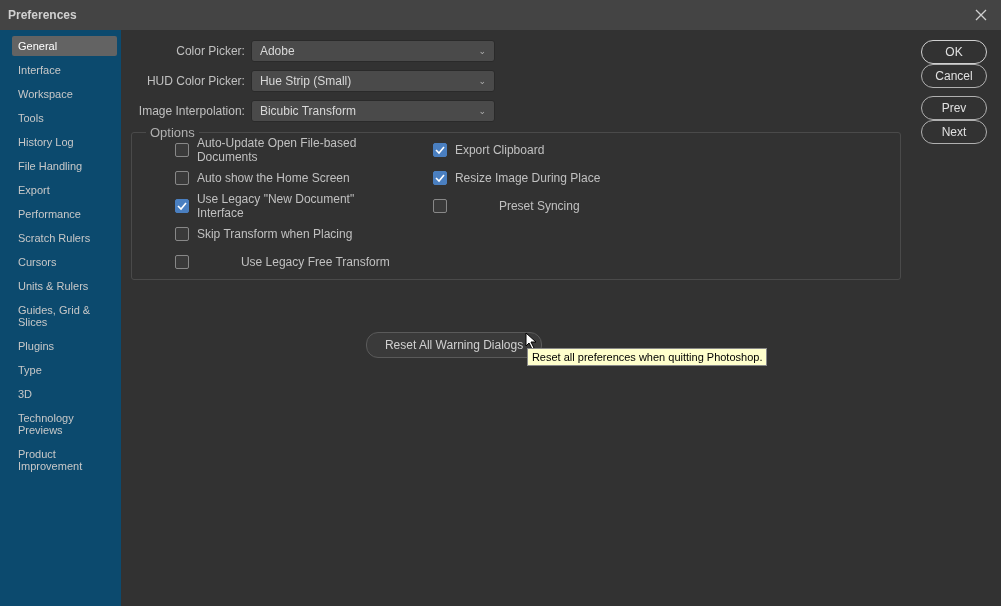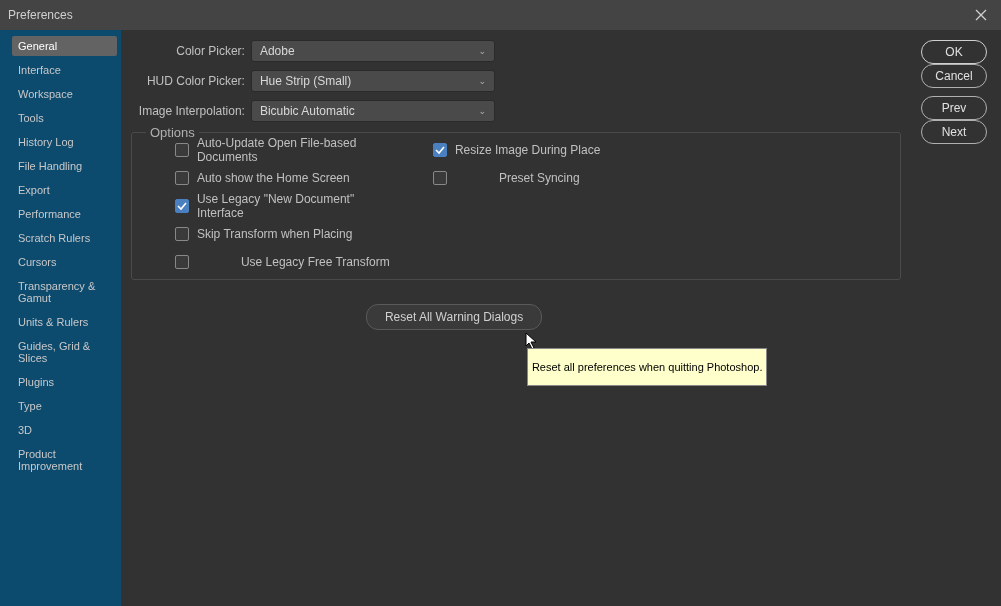--- a/index.html
+++ b/index.html
@@ -20,6 +20,7 @@
       align-items: center;
       padding: 15px 8px;
       justify-content: space-between;
+      font-weight: bold;
     }
     .titlebar .title {
       font-size: 12px;

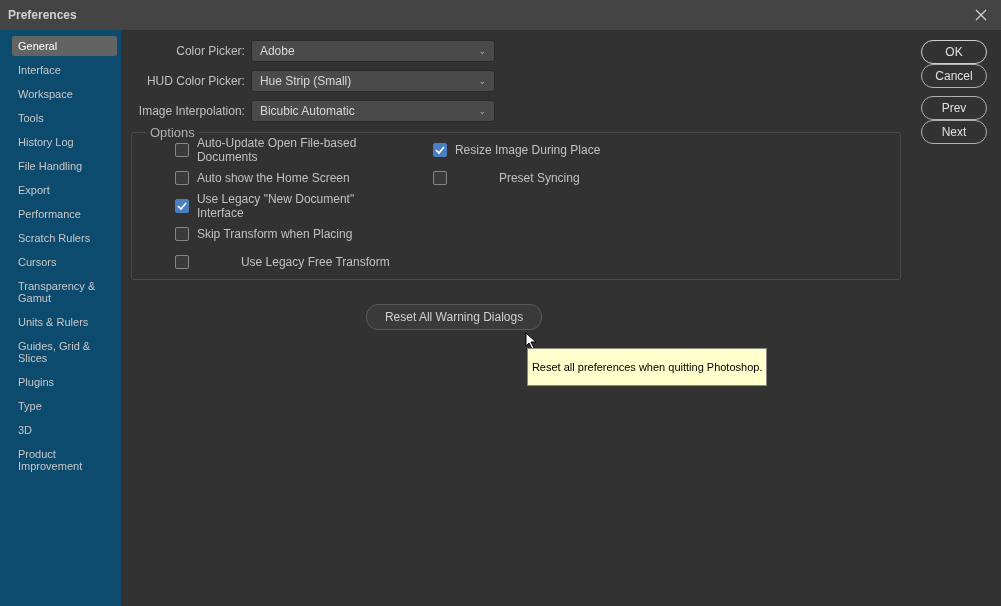--- a/index.html
+++ b/index.html
@@ -266,7 +266,7 @@
     <div class="form-row">
       <span class="form-label">Image Interpolation:</span>
       <div class="dropdown">
-        <span>Bicubic Automatic</span>
+        <span>Bicubic Transform</span>
         <span class="arrow">⌄</span>
       </div>
     </div>

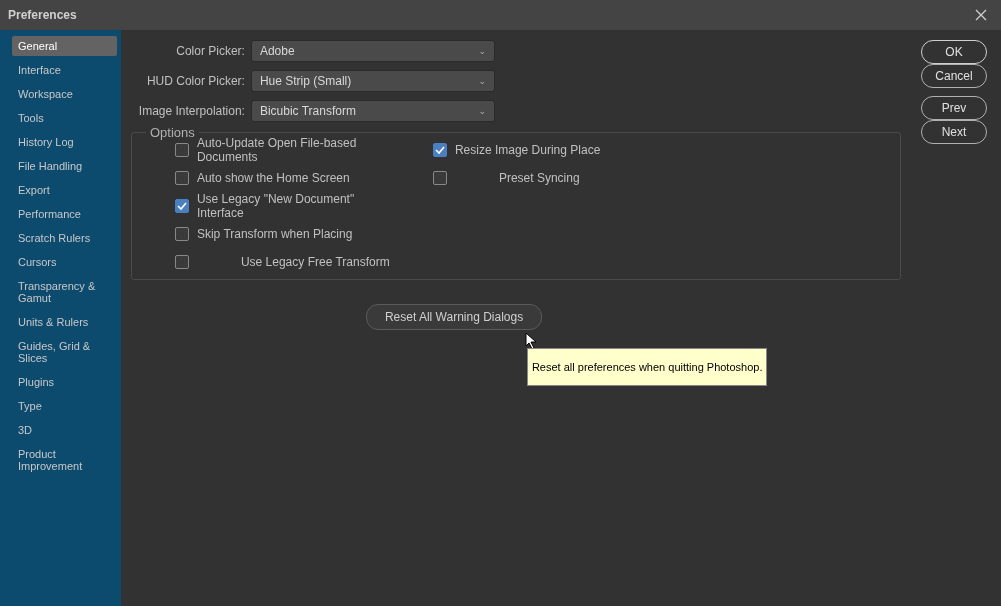--- a/index.html
+++ b/index.html
@@ -307,6 +307,14 @@
                   <path d="M1 5 L4 8 L9 2" stroke="#fff" stroke-width="1.6" fill="none"></path>
                 </svg>
             </div>
+            <span class="chk-label">Export Clipboard</span>
+          </div>
+          <div class="chk-row">
+            <div class="chk checked">
+              <svg viewBox="0 0 10 10">
+                  <path d="M1 5 L4 8 L9 2" stroke="#fff" stroke-width="1.6" fill="none"></path>
+                </svg>
+            </div>
             <span class="chk-label">Resize Image During Place</span>
           </div>
           <div class="chk-row">

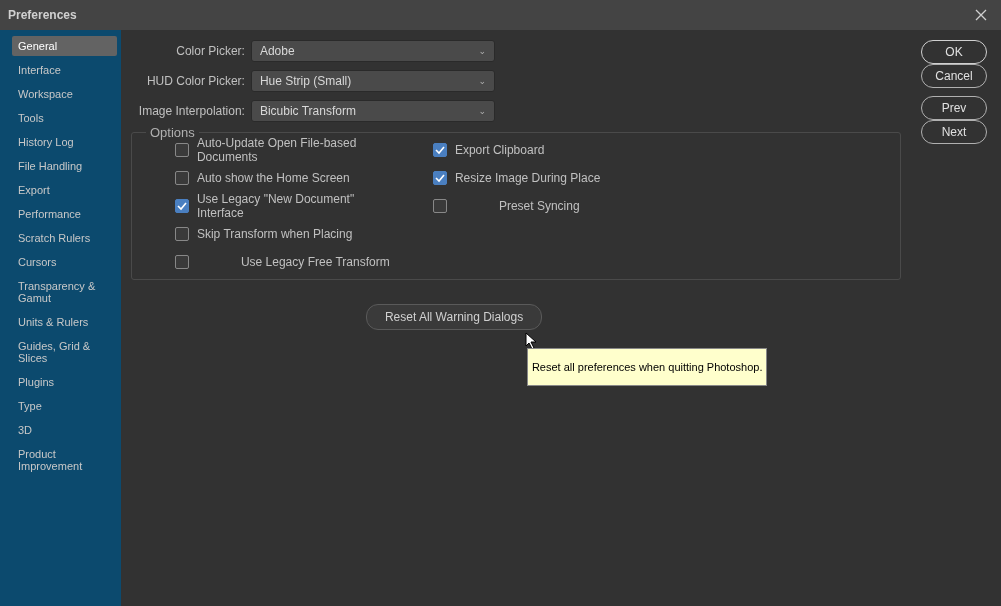--- a/index.html
+++ b/index.html
@@ -239,7 +239,6 @@
     <div class="sidebar-item">Performance</div>
     <div class="sidebar-item">Scratch Rulers</div>
     <div class="sidebar-item">Cursors</div>
-    <div class="sidebar-item">Transparency &amp; Gamut</div>
     <div class="sidebar-item">Units &amp; Rulers</div>
     <div class="sidebar-item">Guides, Grid &amp; Slices</div>
     <div class="sidebar-item">Plugins</div>

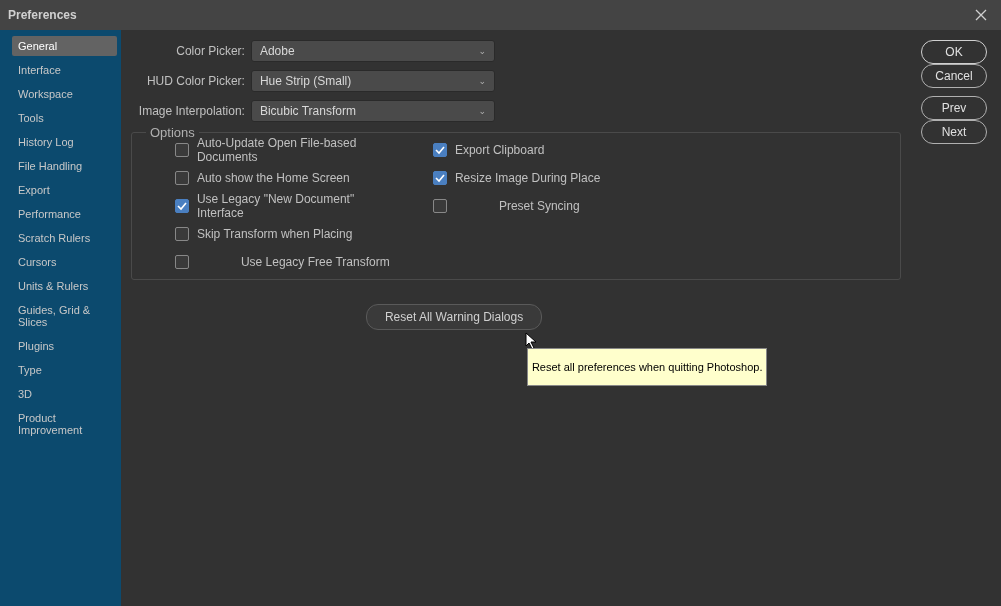--- a/index.html
+++ b/index.html
@@ -165,6 +165,7 @@
       display: flex;
       align-items: center;
       justify-content: center;
+      margin-top: 28px;
     }
     .highlight {
       border: 3px solid #0f0;

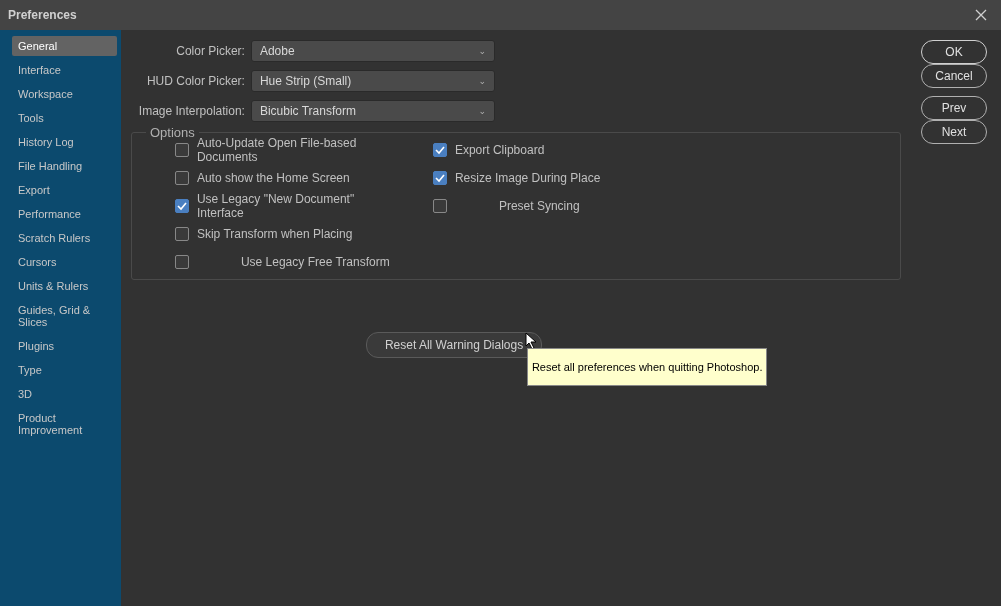--- a/index.html
+++ b/index.html
@@ -177,7 +177,7 @@
       background: #ffffcc;
       color: #000;
       font-size: 11px;
-      padding: 12px 4px;
+      padding: 2px 4px;
       border: 1px solid #888;
       z-index: 100;
       white-space: nowrap;

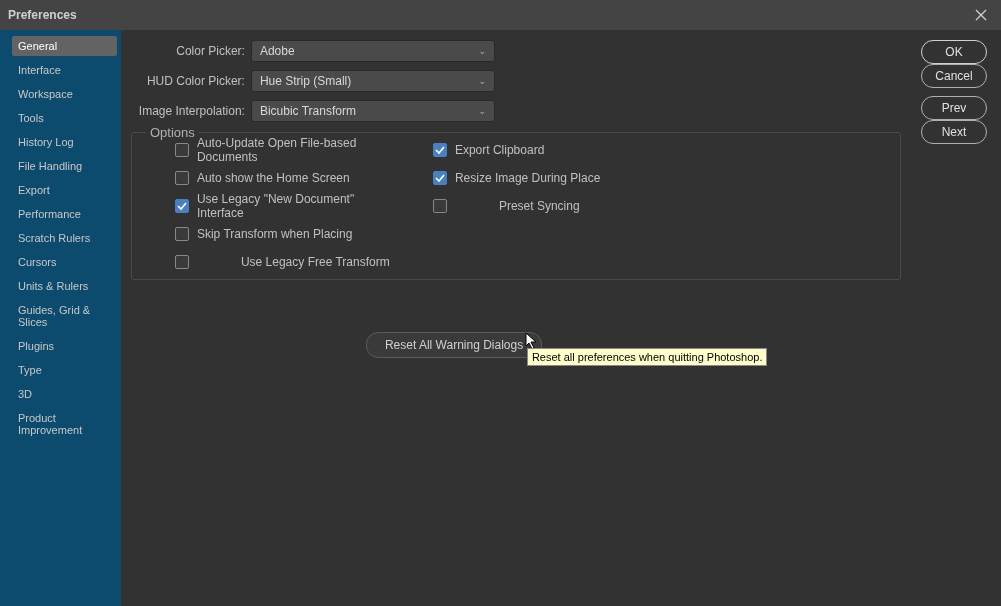--- a/index.html
+++ b/index.html
@@ -245,6 +245,7 @@
     <div class="sidebar-item">Plugins</div>
     <div class="sidebar-item">Type</div>
     <div class="sidebar-item">3D</div>
+    <div class="sidebar-item">Technology Previews</div>
     <div class="sidebar-item">Product Improvement</div>
   </div>
 

